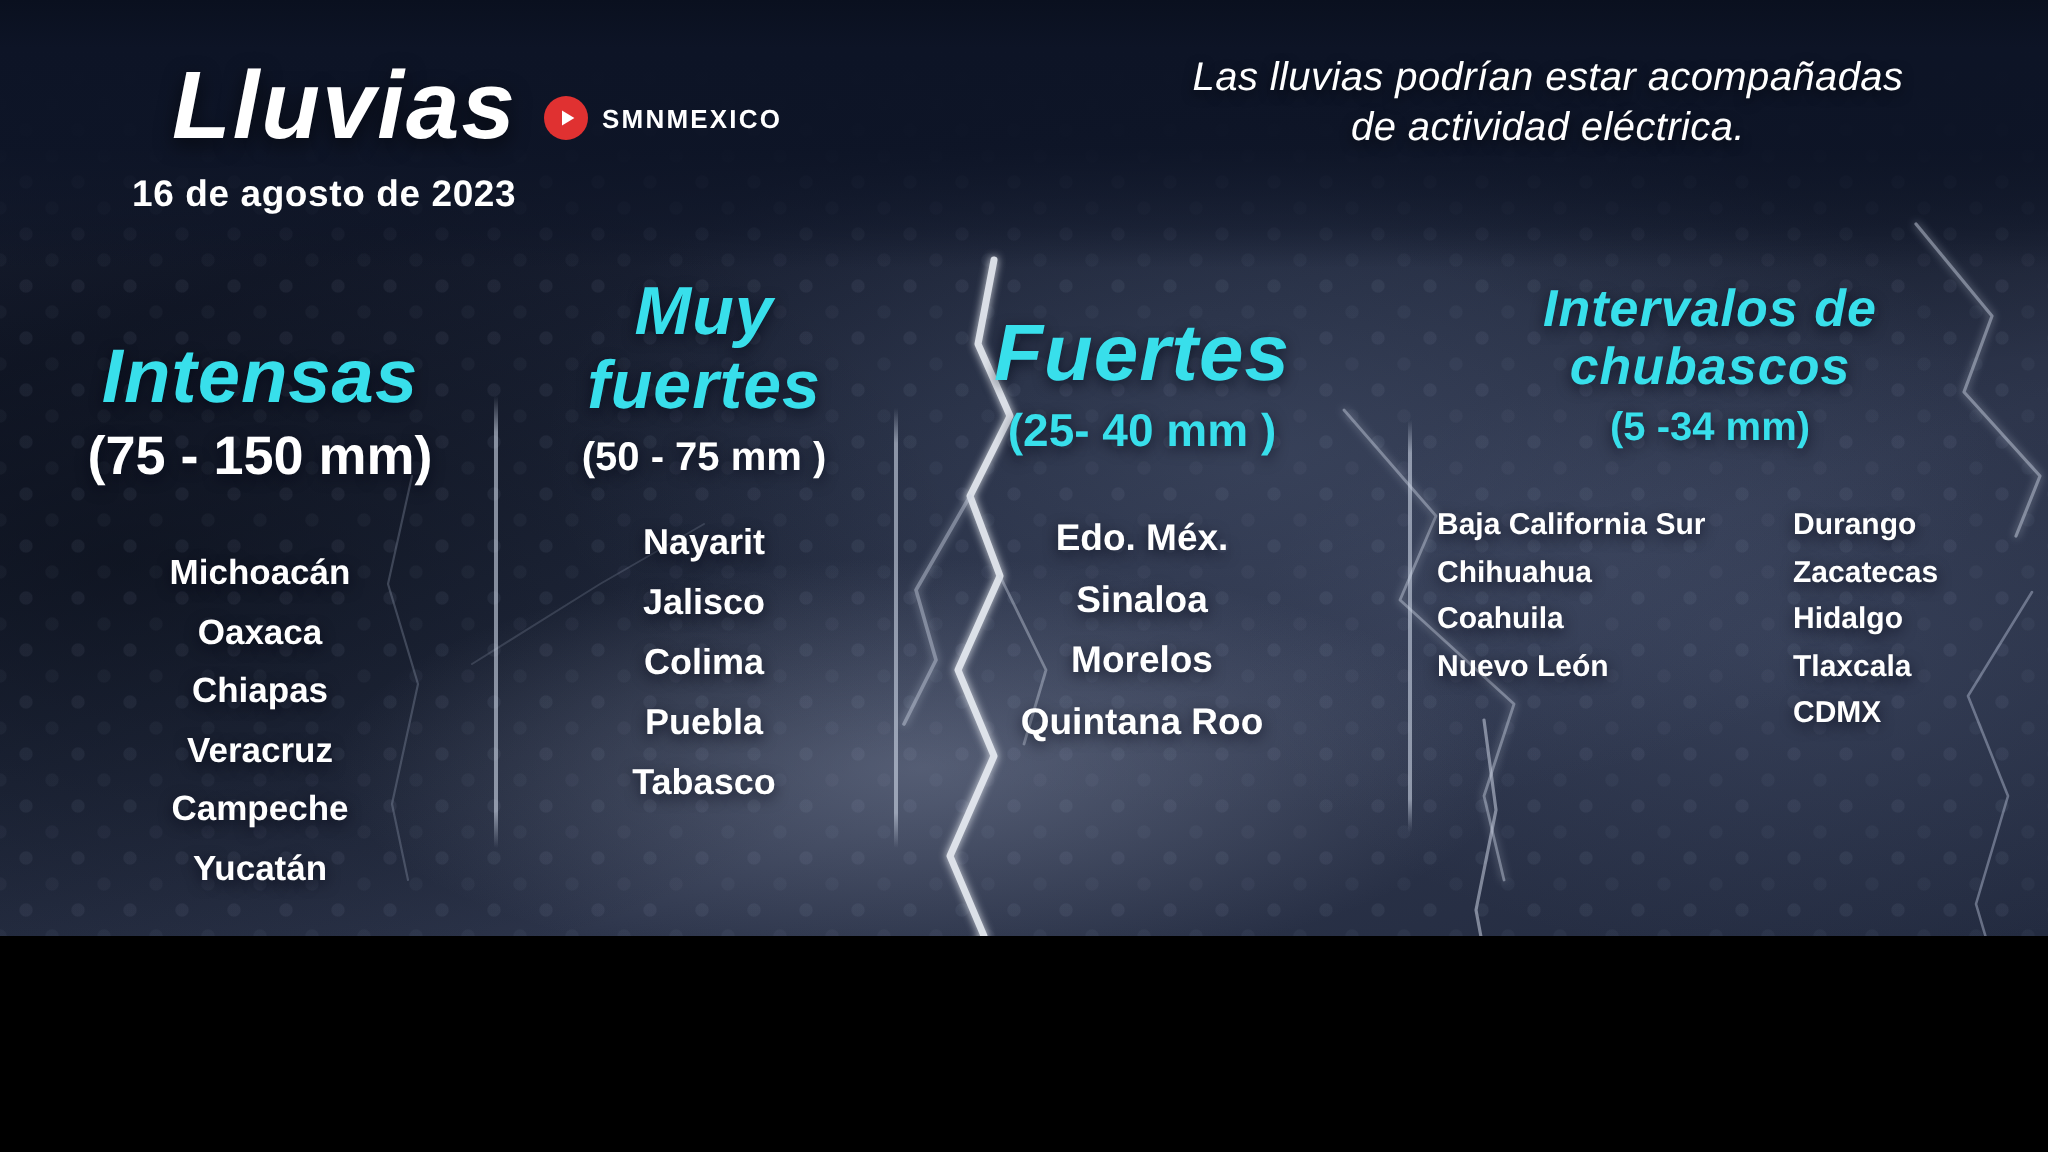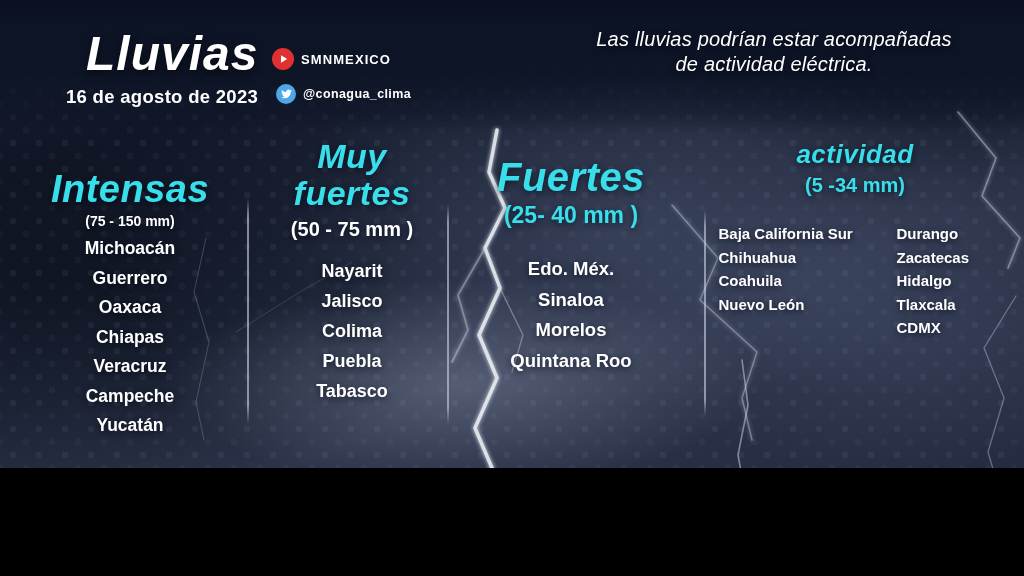--- a/index.html
+++ b/index.html
@@ -128,15 +128,6 @@
       <span class="label">SMNMEXICO</span>
     </div>
 
-    <div class="social tw">
-      <span class="bicon">
-        <svg width="20" height="20" viewBox="0 0 20 20">
-            <circle cx="10" cy="10" r="10" fill="#4da7e8"></circle>
-        <path d="M15.8 6.6c-.4.2-.8.3-1.2.3.4-.3.7-.7.9-1.2-.4.2-.9.4-1.4.5-.4-.4-1-.7-1.6-.7-1.2 0-2.2 1-2.2 2.2 0 .2 0 .3.1.5-1.8-.1-3.4-1-4.5-2.3-.2.3-.3.7-.3 1.1 0 .8.4 1.4 1 1.8-.4 0-.7-.1-1-.3v.1c0 1.1.8 2 1.8 2.2-.2.1-.4.1-.6.1h-.4c.3.9 1.1 1.5 2.1 1.5-.8.6-1.7.9-2.8.9h-.5c1 .6 2.1 1 3.4 1 4 0 6.2-3.3 6.2-6.2v-.3c.4-.3.8-.7 1-1.2z" fill="#fff"></path>
-          </svg>
-      </span>
-      <span class="label">@conagua_clima</span>
-    </div>
 
     <div class="notice">
       <div>Las lluvias podrían estar acompañadas</div>

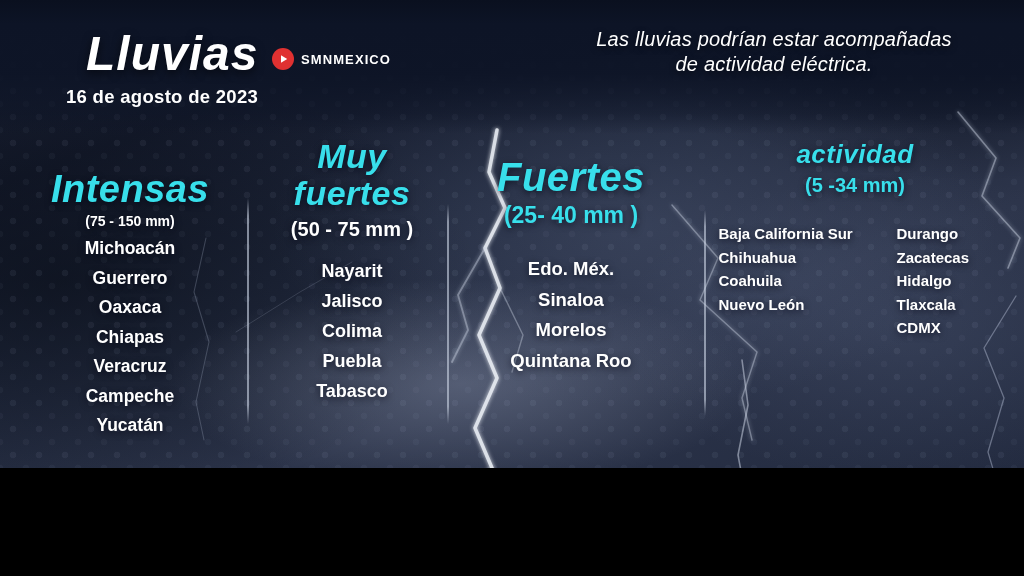--- a/index.html
+++ b/index.html
@@ -182,6 +182,7 @@
 
     <div class="col col4">
       <div class="col-title">
+        <div>Intervalos de</div>
         <div>actividad</div>
       </div>
       <div class="range cyan">(5 -34 mm)</div>

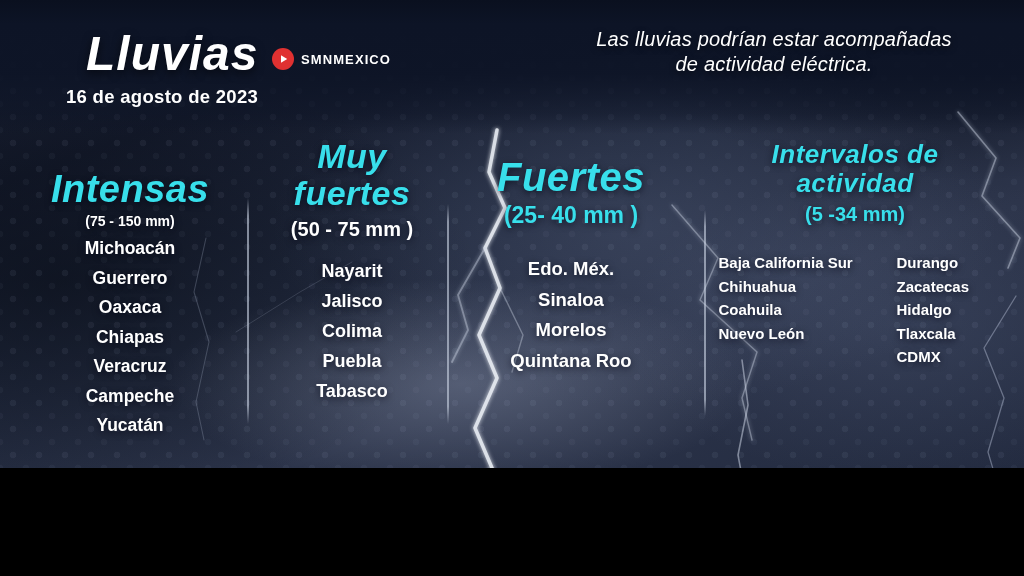--- a/index.html
+++ b/index.html
@@ -183,7 +183,7 @@
     <div class="col col4">
       <div class="col-title">
         <div>Intervalos de</div>
-        <div>actividad</div>
+        <div>chubascos</div>
       </div>
       <div class="range cyan">(5 -34 mm)</div>
       <div class="dual">

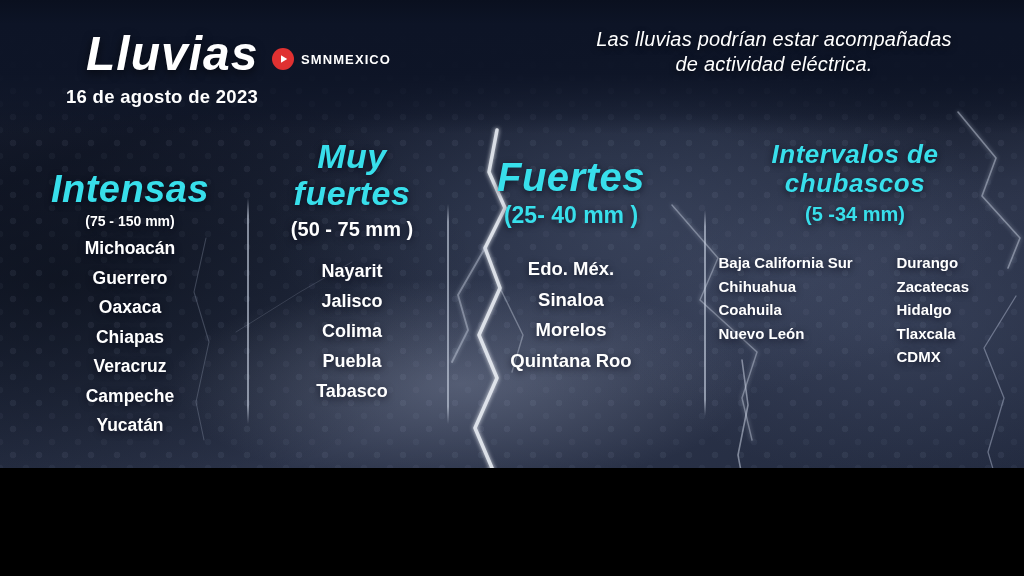--- a/index.html
+++ b/index.html
@@ -50,7 +50,7 @@
   .states { font-weight:700; }
   .col1 { left:15px;  top:168px; width:230px; }
   .col1 .col-title { font-size:38px; line-height:42px; }
-  .col1 .range { font-size:14px; }
+  .col1 .range { font-size:27px; }
   .col1 .states { margin-top:5px; font-size:17.5px; line-height:29.5px; }
   .col2 { left:257px; top:138px; width:190px; }
   .col2 .col-title { font-size:34px; line-height:37px; }

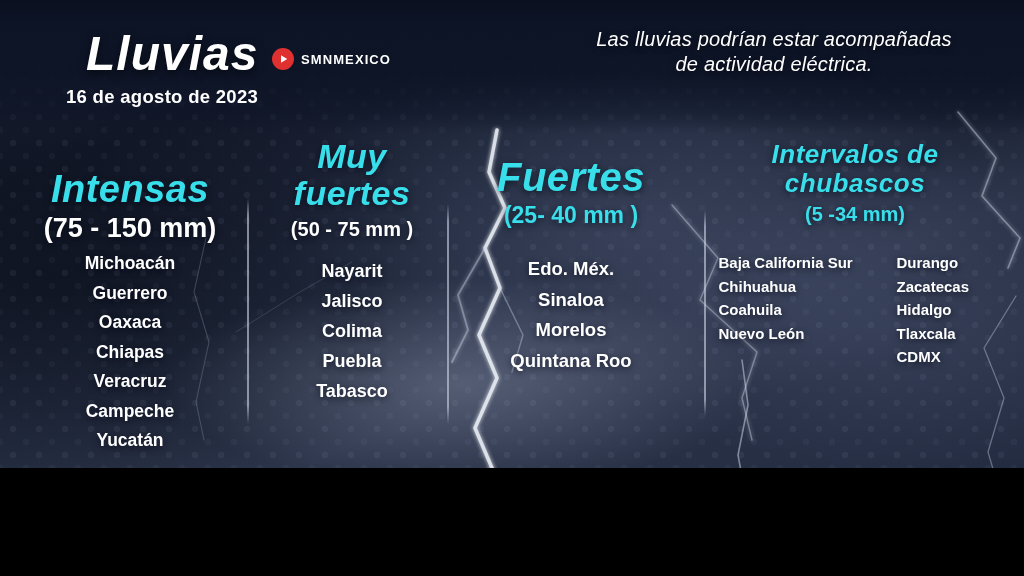--- a/index.html
+++ b/index.html
@@ -51,7 +51,7 @@
   .col1 { left:15px;  top:168px; width:230px; }
   .col1 .col-title { font-size:38px; line-height:42px; }
   .col1 .range { font-size:27px; }
-  .col1 .states { margin-top:5px; font-size:17.5px; line-height:29.5px; }
+  .col1 .states { margin-top:28px; font-size:17.5px; line-height:29.5px; }
   .col2 { left:257px; top:138px; width:190px; }
   .col2 .col-title { font-size:34px; line-height:37px; }
   .col2 .range { font-size:20px; margin-top:6px;text-align:center; }

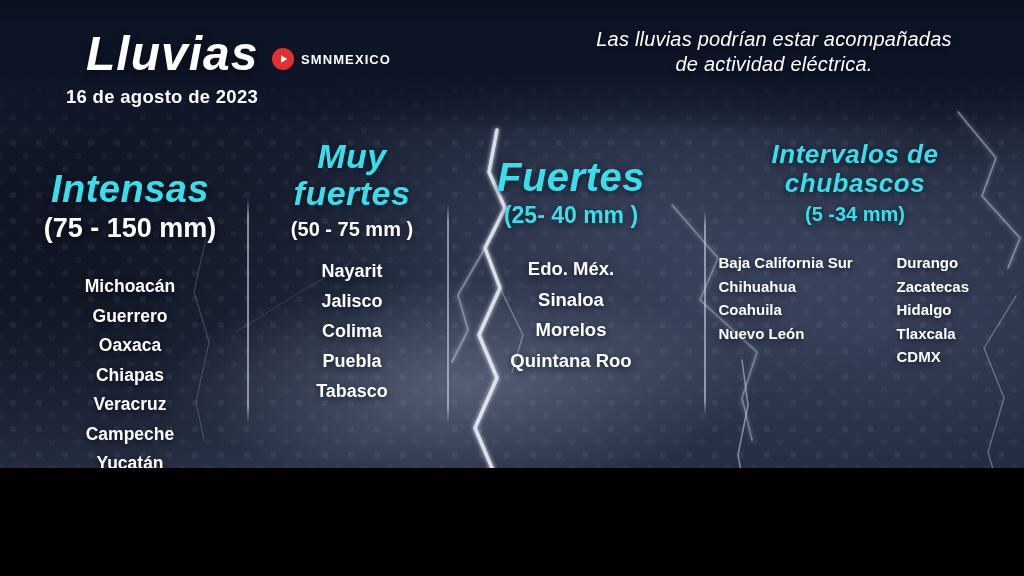--- a/index.html
+++ b/index.html
@@ -140,7 +140,6 @@
       <div class="states">
 
       <div>Michoacán</div>
-          <div>Guerrero</div>
           <div>Oaxaca</div>
           <div>Chiapas</div>
           <div>Veracruz</div>

